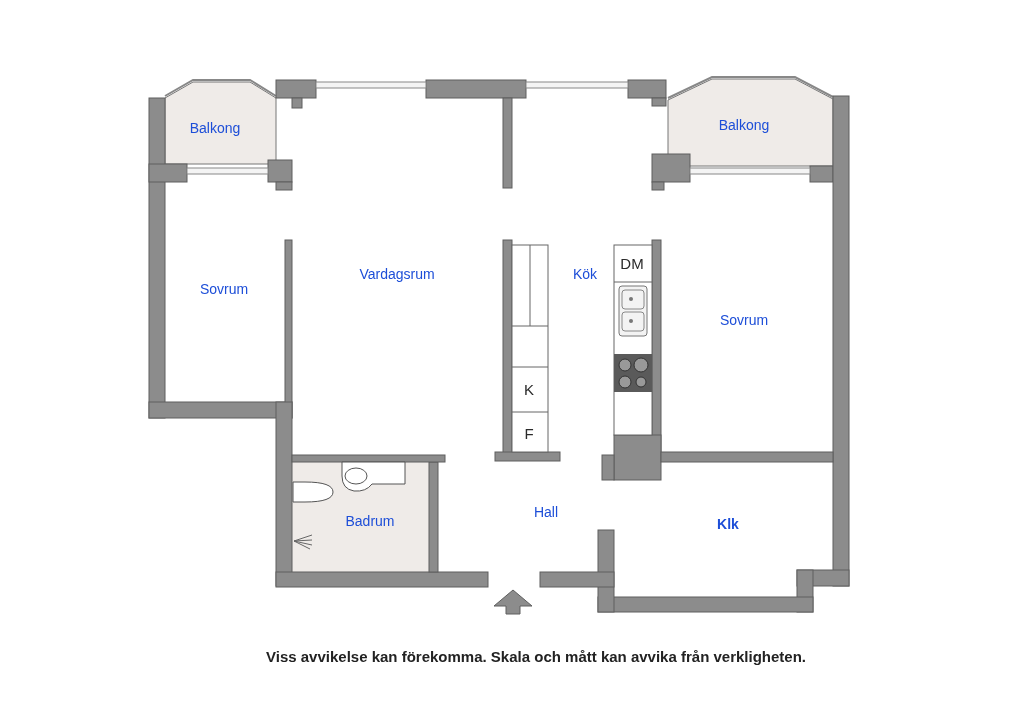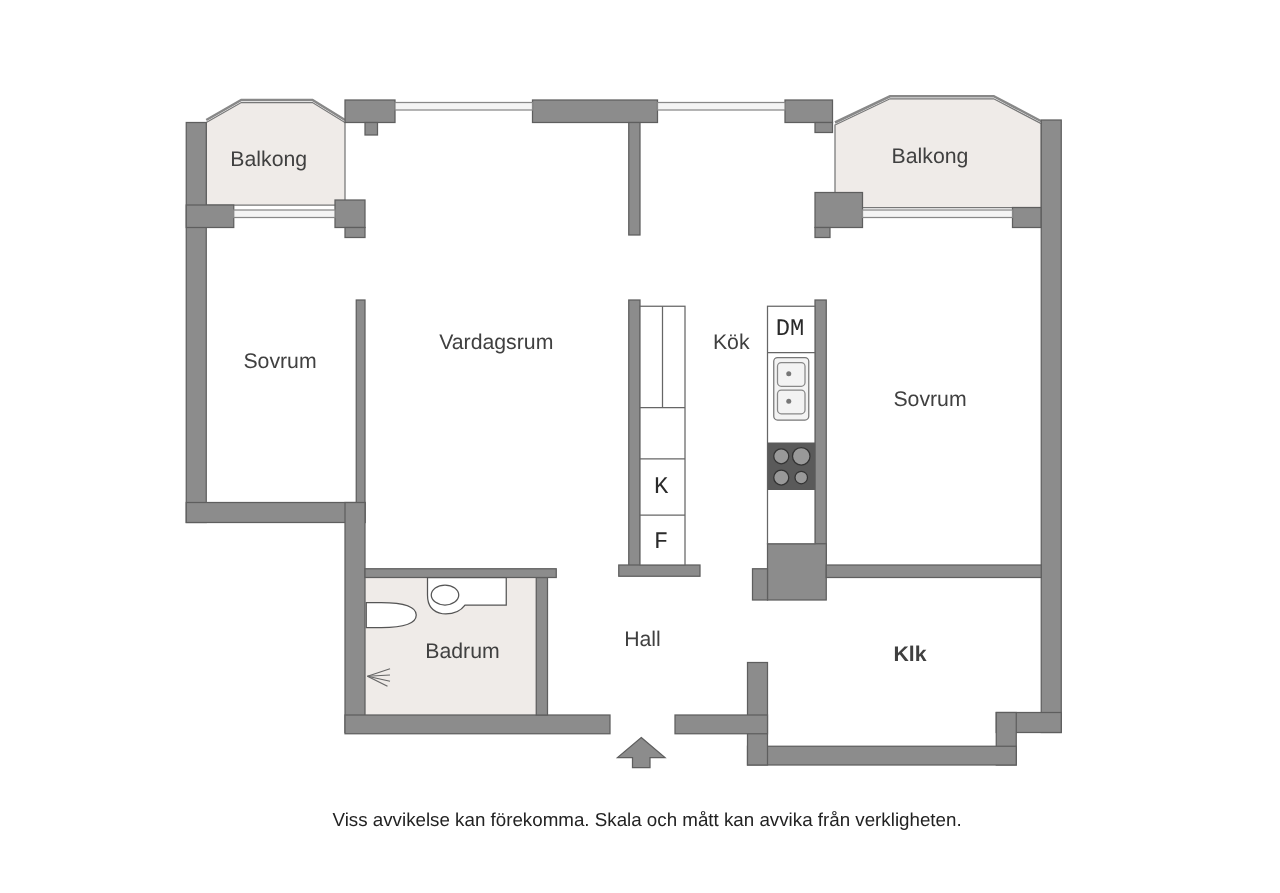--- a/index.html
+++ b/index.html
@@ -5,7 +5,7 @@
   html, body { margin:0; padding:0; background:#ffffff; }
   body { width:1024px; height:714px; position:relative; overflow:hidden; font-family:"Liberation Sans", sans-serif; }
   #plan { position:absolute; left:0; top:0; }
-  .room-label { position:absolute; font-family:"Liberation Sans", sans-serif; font-size:17px; color:#404040; white-space:nowrap; transform:translate(-50%,-50%); }
+  .room-label { position:absolute; font-family:"Liberation Sans", sans-serif; font-size:14px; color:#1d4ed8; white-space:nowrap; transform:translate(-50%,-50%); }
   .fix-label { position:absolute; font-family:Liberation Mono, monospace; font-size:19px; color:#2a2a2a; transform:translate(-50%,-50%); }
   #disclaimer { position:absolute; left:266px; top:648px; font-size:15px; color:#222; white-space:nowrap; }
 </style>

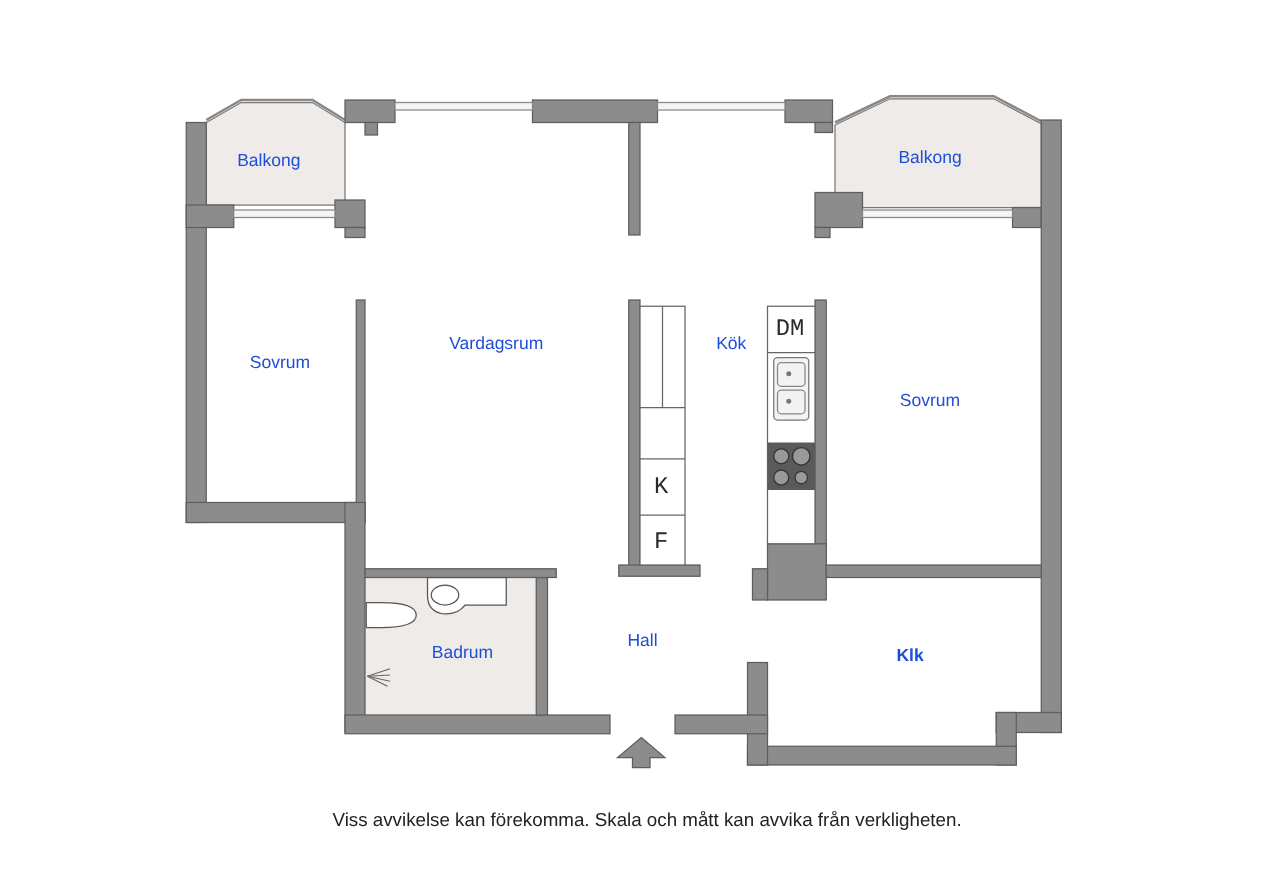--- a/index.html
+++ b/index.html
@@ -6,7 +6,7 @@
   body { width:1024px; height:714px; position:relative; overflow:hidden; font-family:"Liberation Sans", sans-serif; }
   #plan { position:absolute; left:0; top:0; }
   .room-label { position:absolute; font-family:"Liberation Sans", sans-serif; font-size:14px; color:#1d4ed8; white-space:nowrap; transform:translate(-50%,-50%); }
-  .fix-label { position:absolute; font-family:Liberation Mono, monospace; font-size:19px; color:#2a2a2a; transform:translate(-50%,-50%); }
+  .fix-label { position:absolute; font-family:Liberation Sans, sans-serif; font-size:15px; color:#2a2a2a; transform:translate(-50%,-50%); }
   #disclaimer { position:absolute; left:266px; top:648px; font-size:15px; color:#222; white-space:nowrap; }
 </style>
 </head>

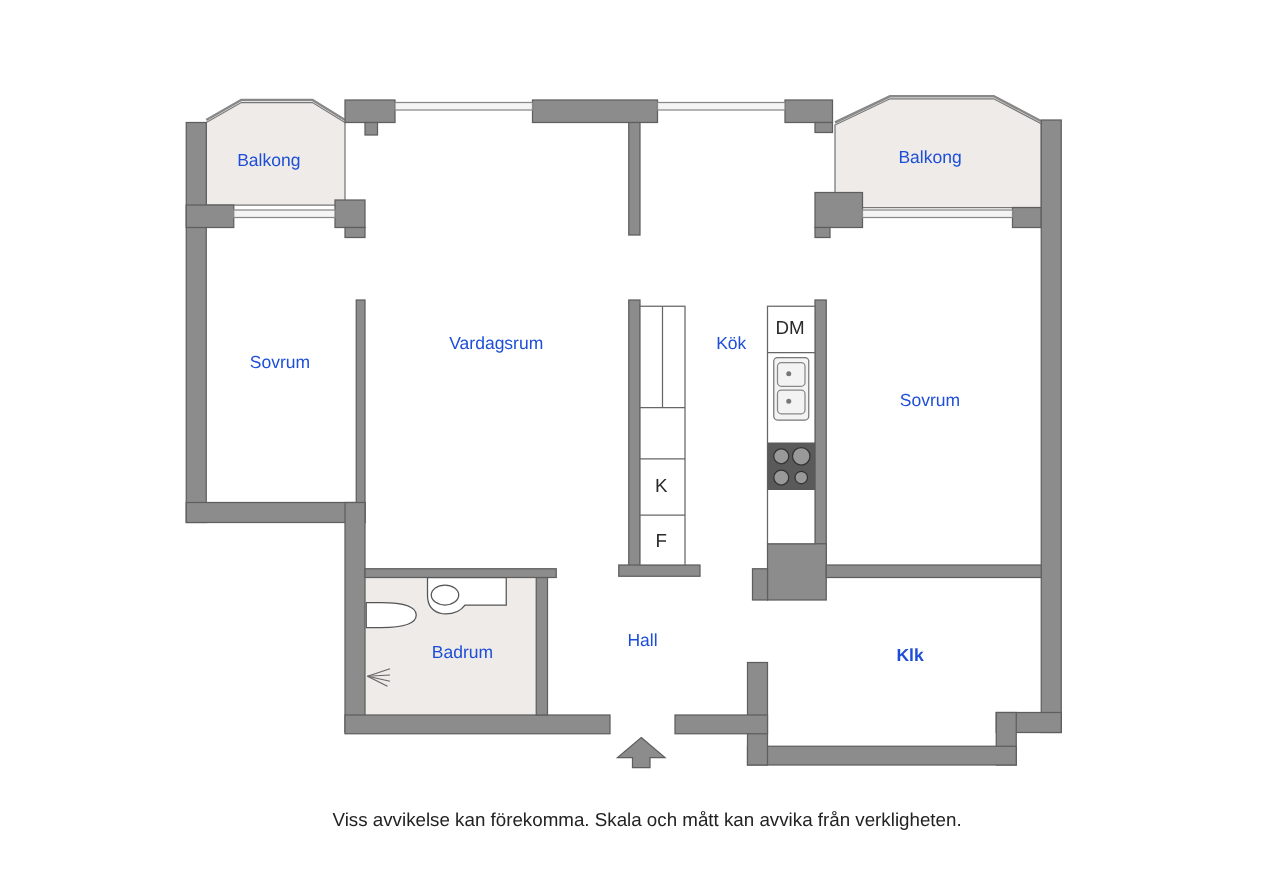--- a/index.html
+++ b/index.html
@@ -126,7 +126,7 @@
 <div class="room-label" style="left:585px;top:274px;">Kök</div>
 <div class="room-label" style="left:744px;top:320px;">Sovrum</div>
 <div class="room-label" style="left:370px;top:521px;">Badrum</div>
-<div class="room-label" style="left:514px;top:512px;">Hall</div>
+<div class="room-label" style="left:546px;top:512px;">Hall</div>
 <div class="room-label" style="left:728px;top:524px;font-weight:bold;">Klk</div>
 
 <div class="fix-label" style="left:632px;top:263px;">DM</div>

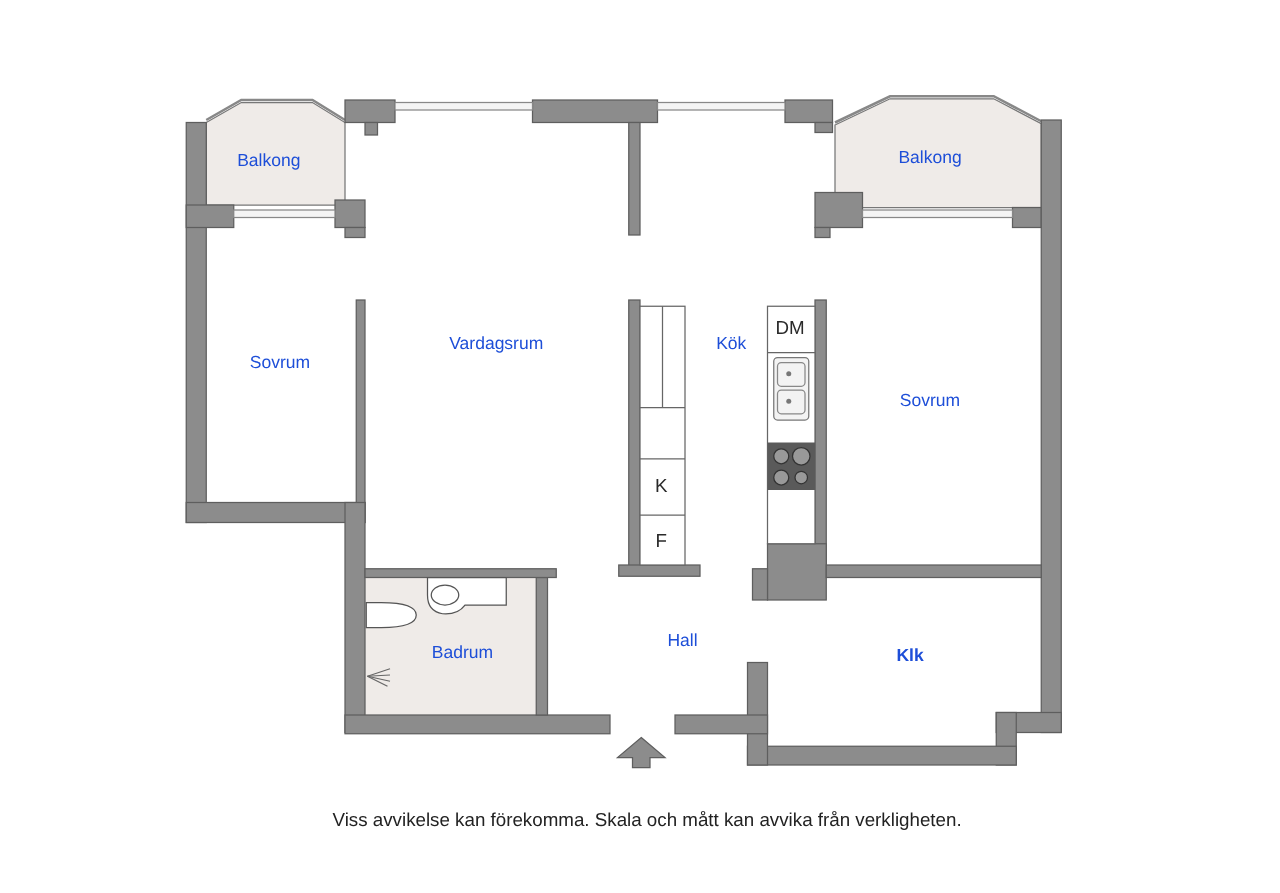--- a/index.html
+++ b/index.html
@@ -7,7 +7,7 @@
   #plan { position:absolute; left:0; top:0; }
   .room-label { position:absolute; font-family:"Liberation Sans", sans-serif; font-size:14px; color:#1d4ed8; white-space:nowrap; transform:translate(-50%,-50%); }
   .fix-label { position:absolute; font-family:Liberation Sans, sans-serif; font-size:15px; color:#2a2a2a; transform:translate(-50%,-50%); }
-  #disclaimer { position:absolute; left:266px; top:648px; font-size:15px; color:#222; white-space:nowrap; }
+  #disclaimer { position:absolute; left:266px; top:648px; font-size:15px; color:#222; white-space:nowrap;font-weight:bold; }
 </style>
 </head>
 <body>

